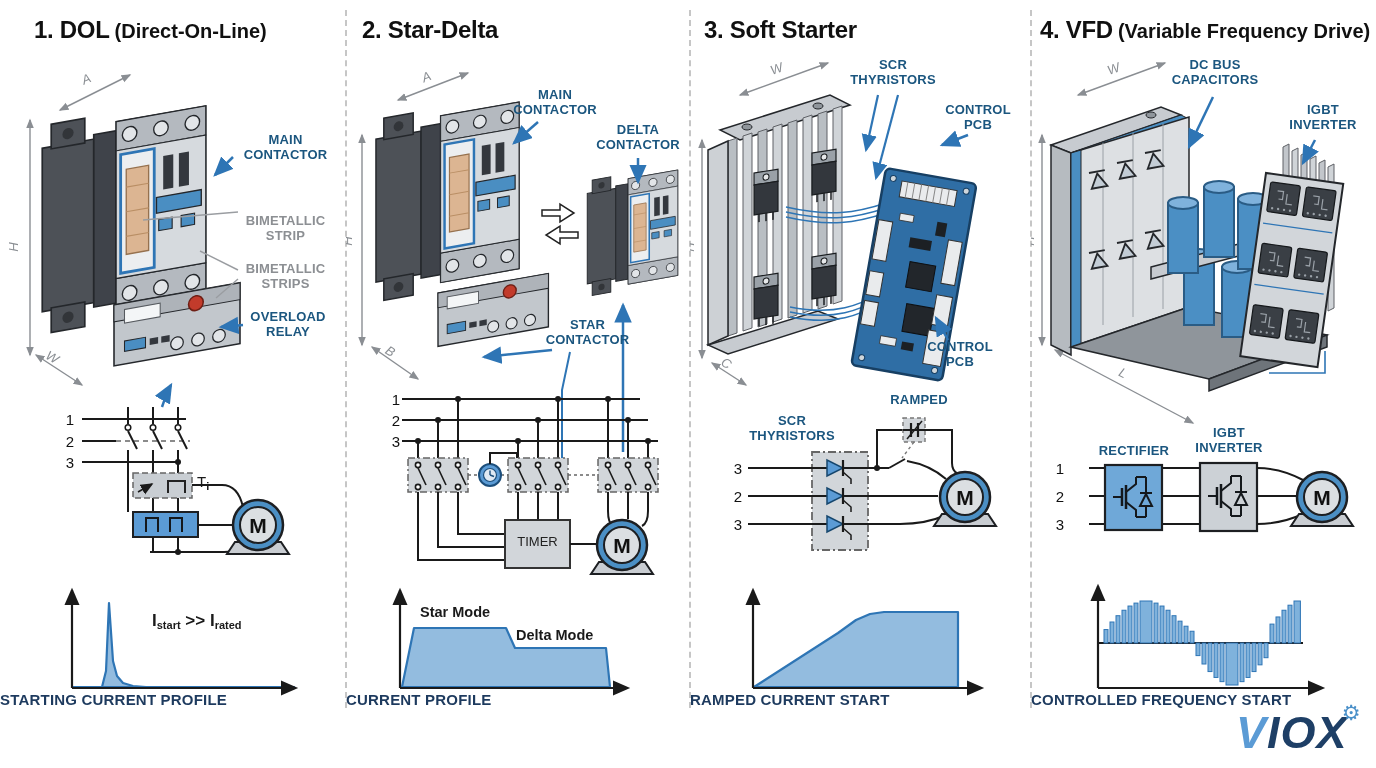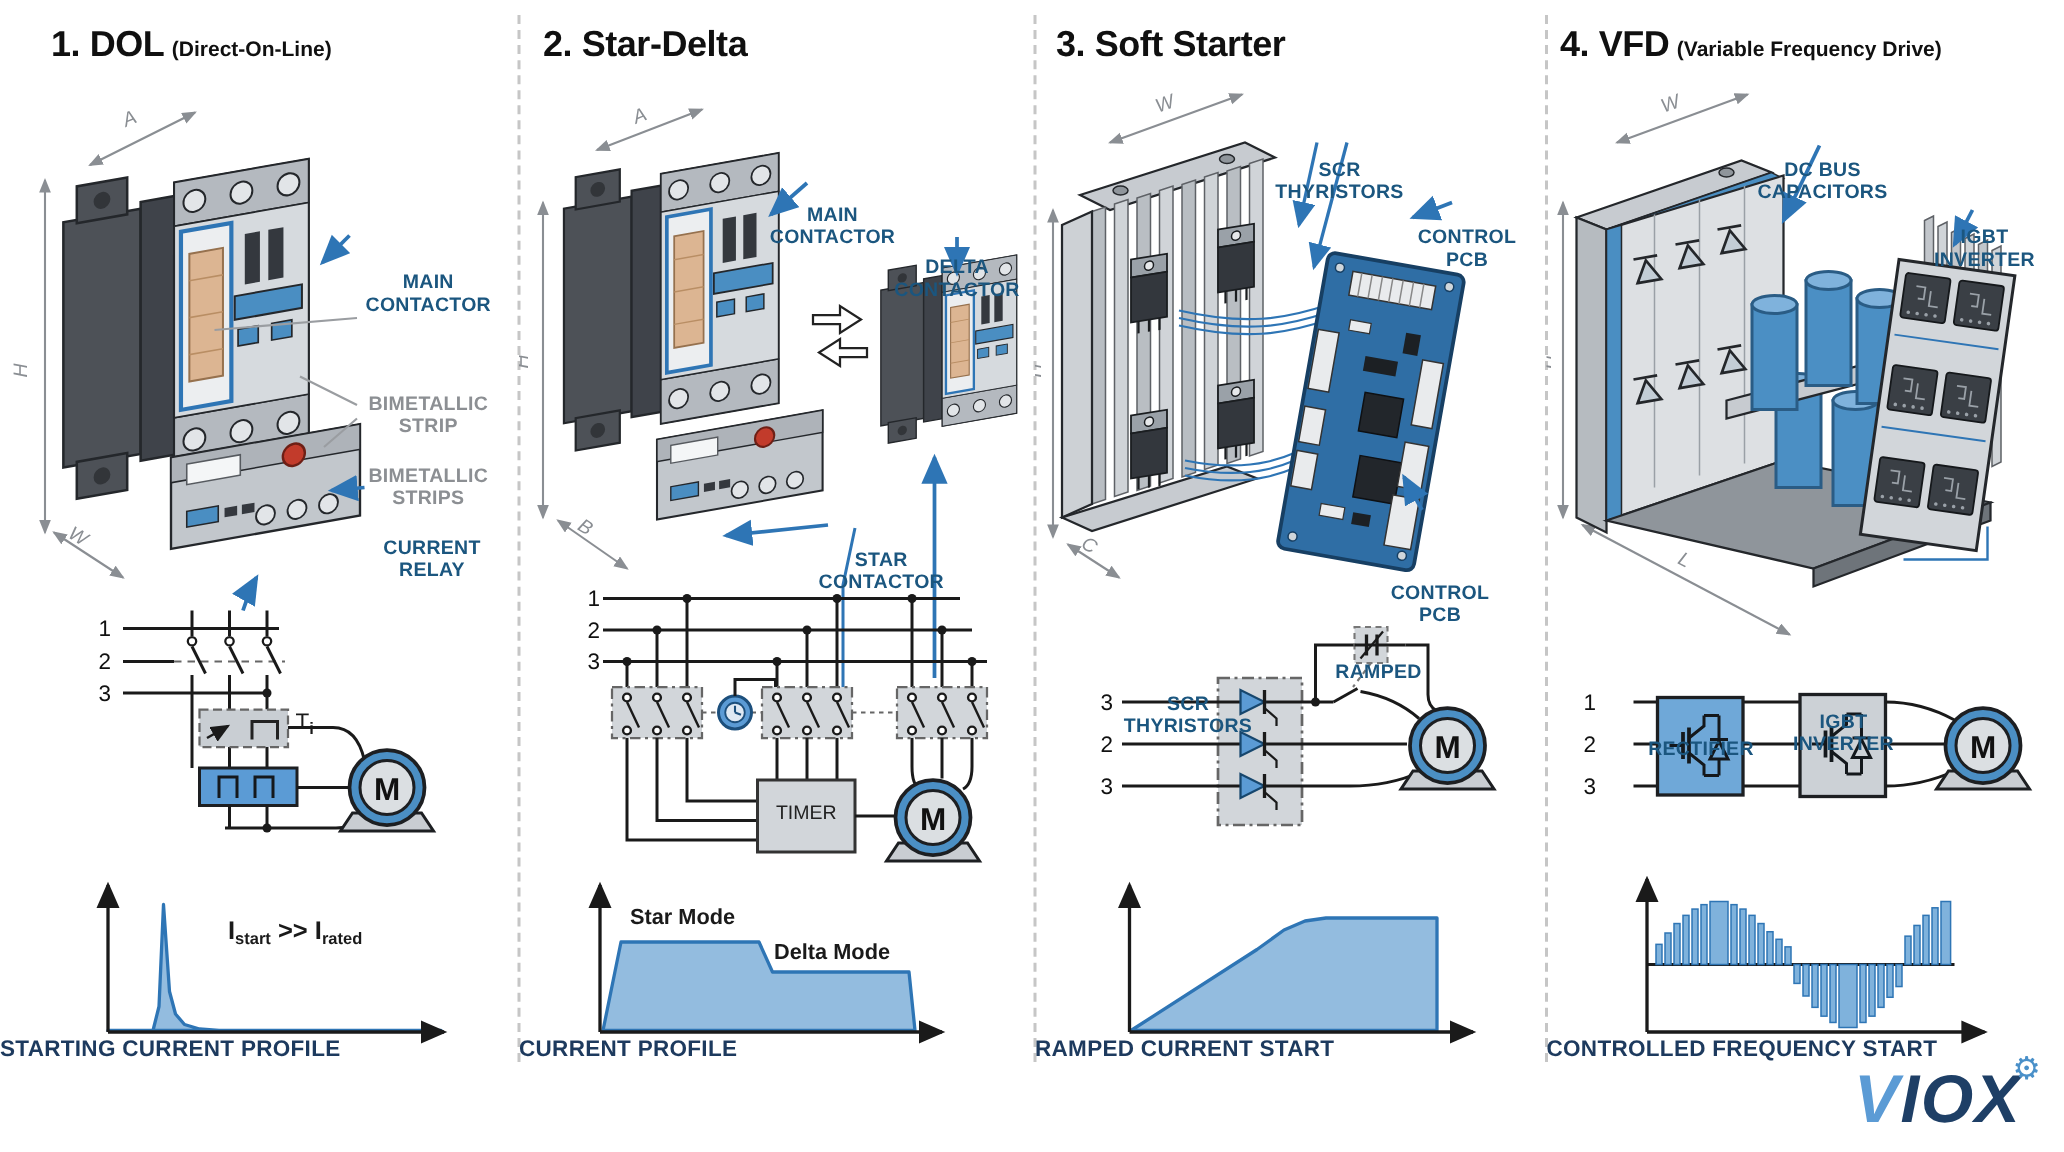--- a/index.html
+++ b/index.html
@@ -8,7 +8,7 @@
   .divider{position:absolute;top:10px;height:698px;width:0;border-left:2px dashed #c6c6c6;}
   .panel-title{position:absolute;font-weight:700;color:#101010;white-space:nowrap;}
   .t-main{font-size:24px;letter-spacing:-.3px;}
-  .t-sub{font-size:14px;margin-left:5px;}
+  .t-sub{font-size:20px;margin-left:5px;}
   .lbl{position:absolute;font-weight:700;font-size:13px;line-height:1.15;text-align:center;
        color:#1b567f;letter-spacing:.2px;margin-top:48px;}
   .lbl.gray{color:#8c8f93;}

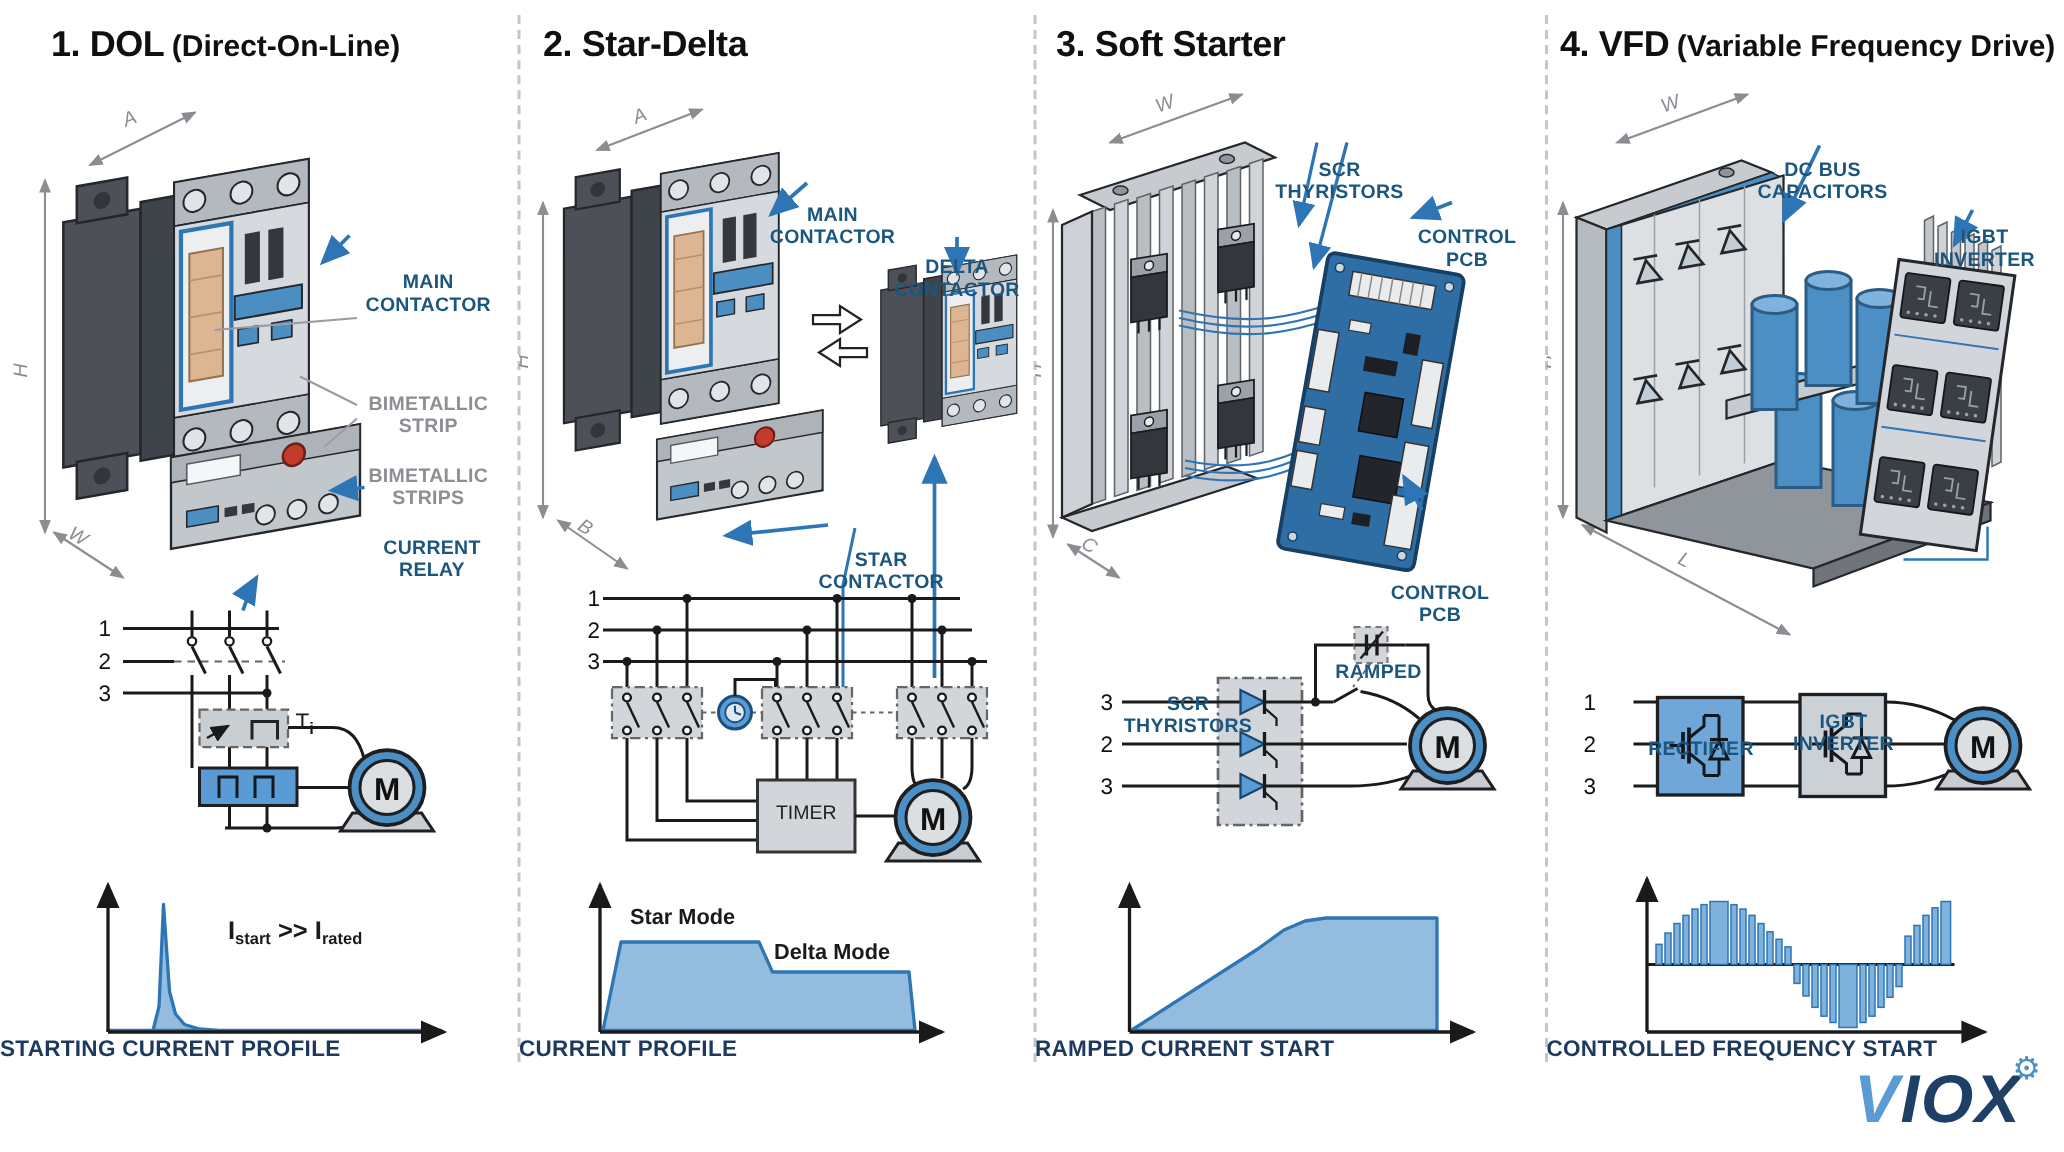--- a/index.html
+++ b/index.html
@@ -10,7 +10,7 @@
   .t-main{font-size:24px;letter-spacing:-.3px;}
   .t-sub{font-size:20px;margin-left:5px;}
   .lbl{position:absolute;font-weight:700;font-size:13px;line-height:1.15;text-align:center;
-       color:#1b567f;letter-spacing:.2px;margin-top:48px;}
+       color:#1b567f;letter-spacing:.2px;}
   .lbl.gray{color:#8c8f93;}
   .cap{position:absolute;font-weight:700;font-size:15px;color:#1d3a5e;text-align:left;letter-spacing:.2px;}
   .ph{position:absolute;font-size:15px;color:#111;width:16px;text-align:right;}

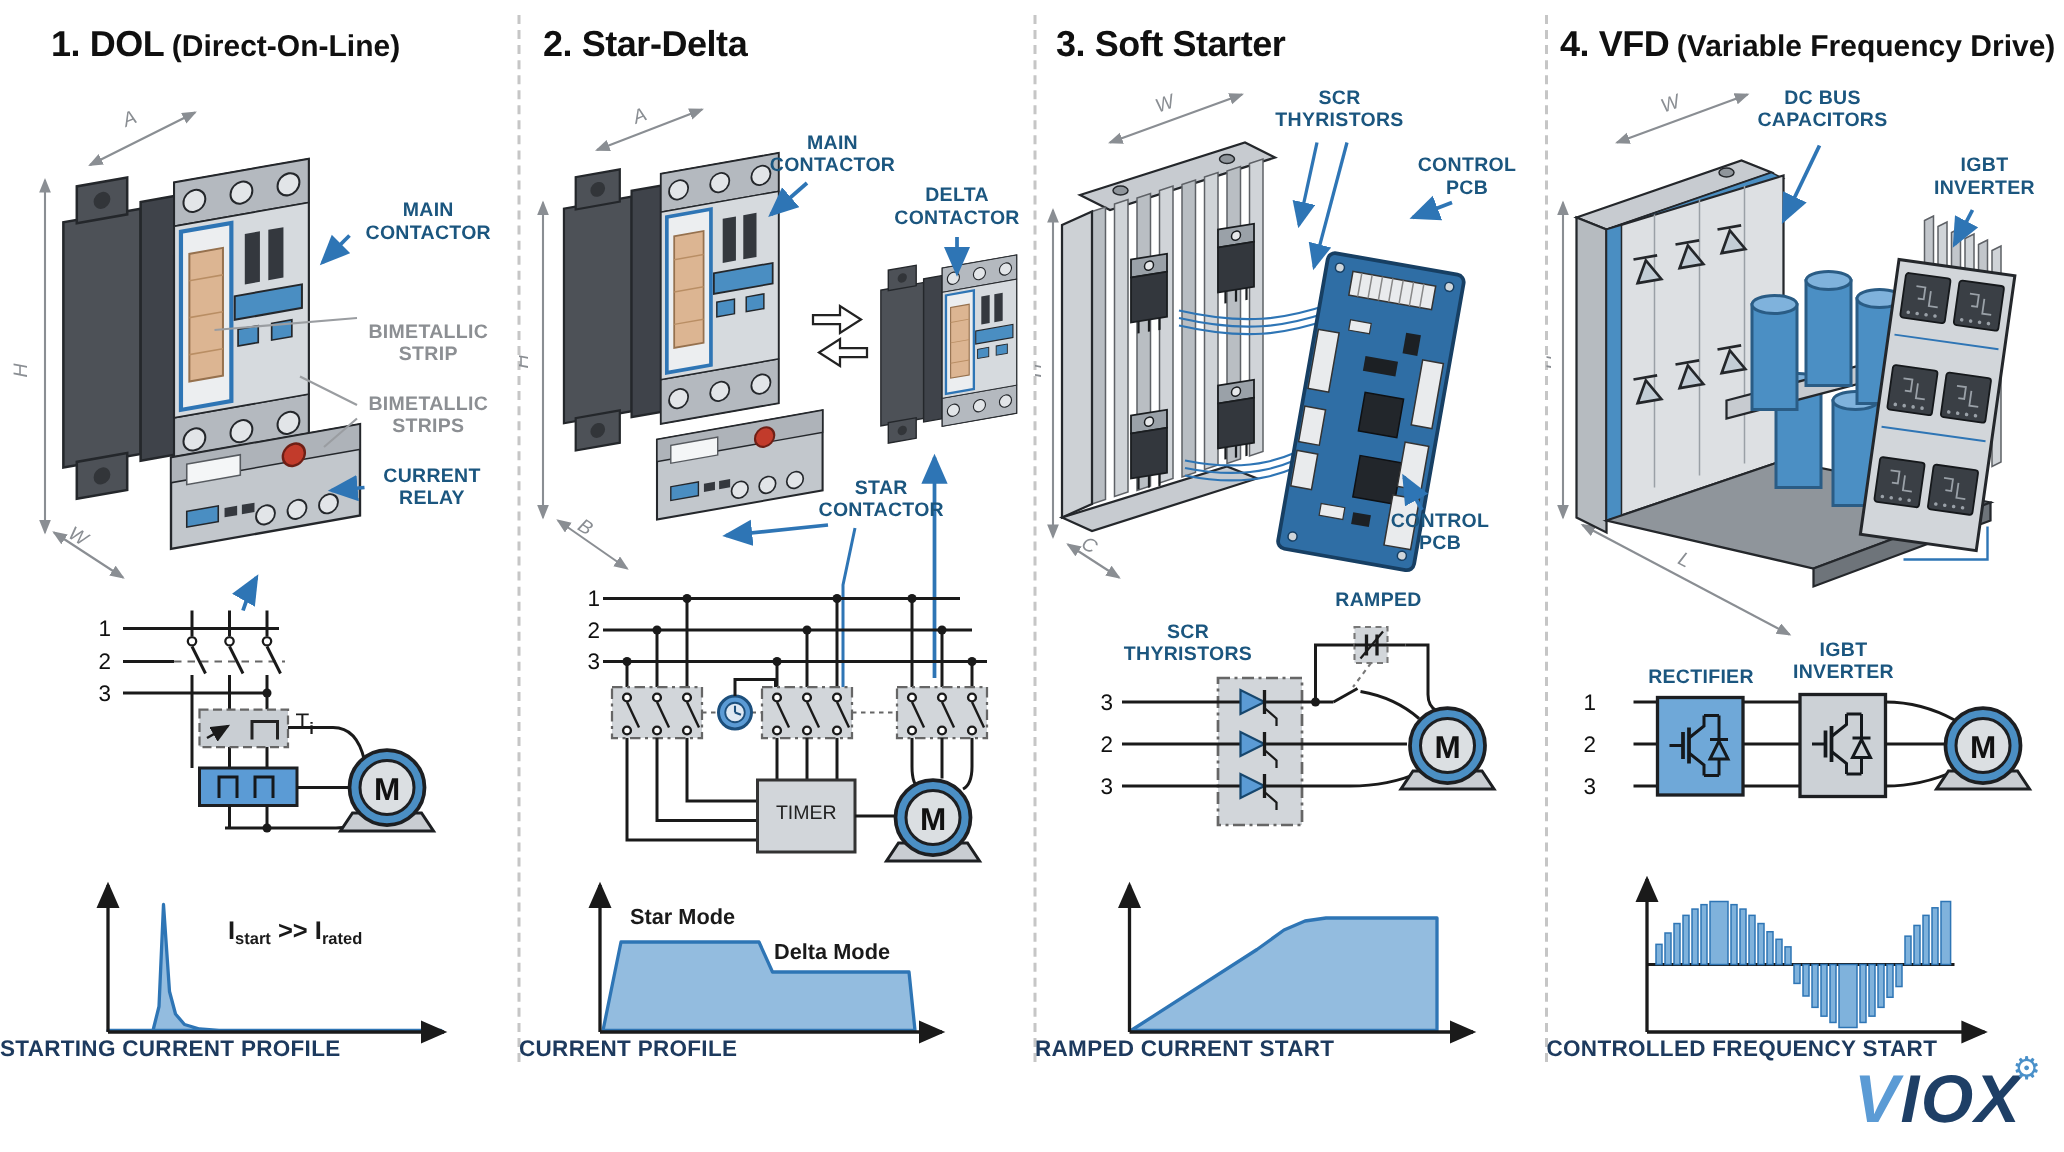--- a/index.html
+++ b/index.html
@@ -207,7 +207,7 @@
 <div class="lbl" style="left:238px;top:133px;width:95px">MAIN CONTACTOR</div>
 <div class="lbl gray" style="left:238px;top:214px;width:95px">BIMETALLIC STRIP</div>
 <div class="lbl gray" style="left:238px;top:262px;width:95px">BIMETALLIC STRIPS</div>
-<div class="lbl" style="left:243px;top:310px;width:90px">CURRENT RELAY</div>
+<div class="lbl" style="left:243px;top:310px;width:90px">OVERLOAD RELAY</div>
 <div class="ph" style="left:58px;top:411px">1</div>
 <div class="ph" style="left:58px;top:433px">2</div>
 <div class="ph" style="left:58px;top:454px">3</div>

